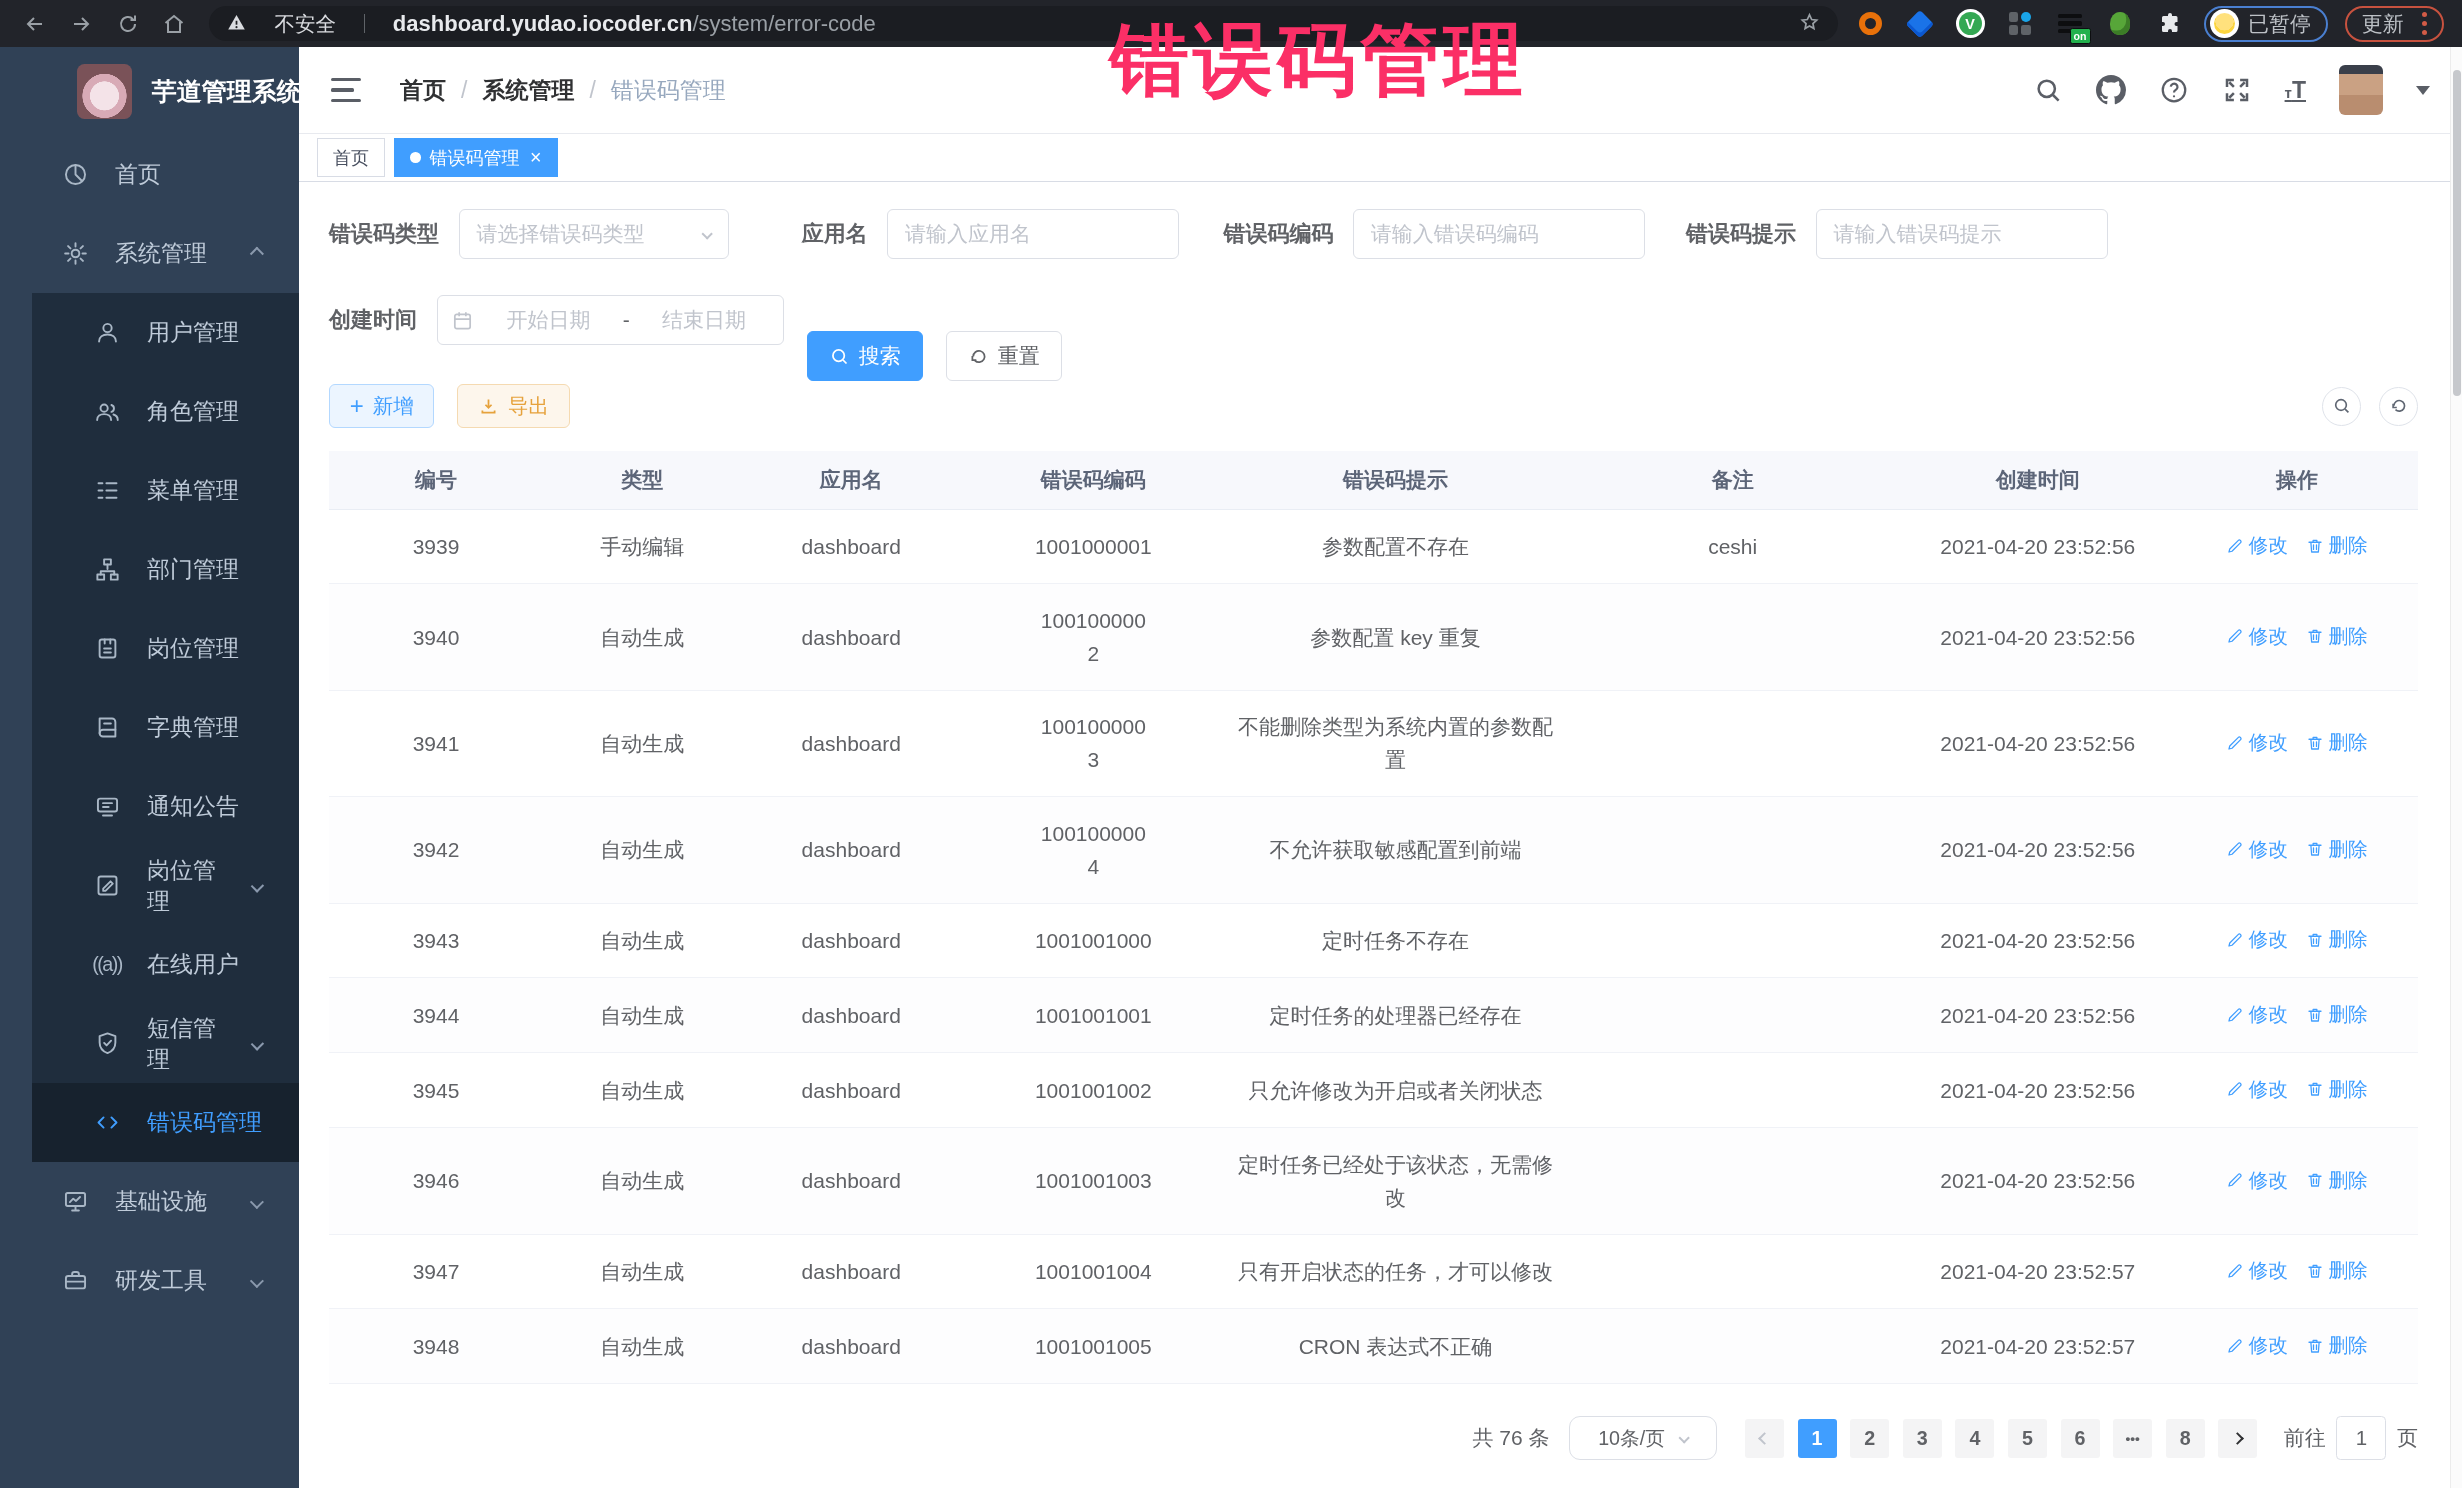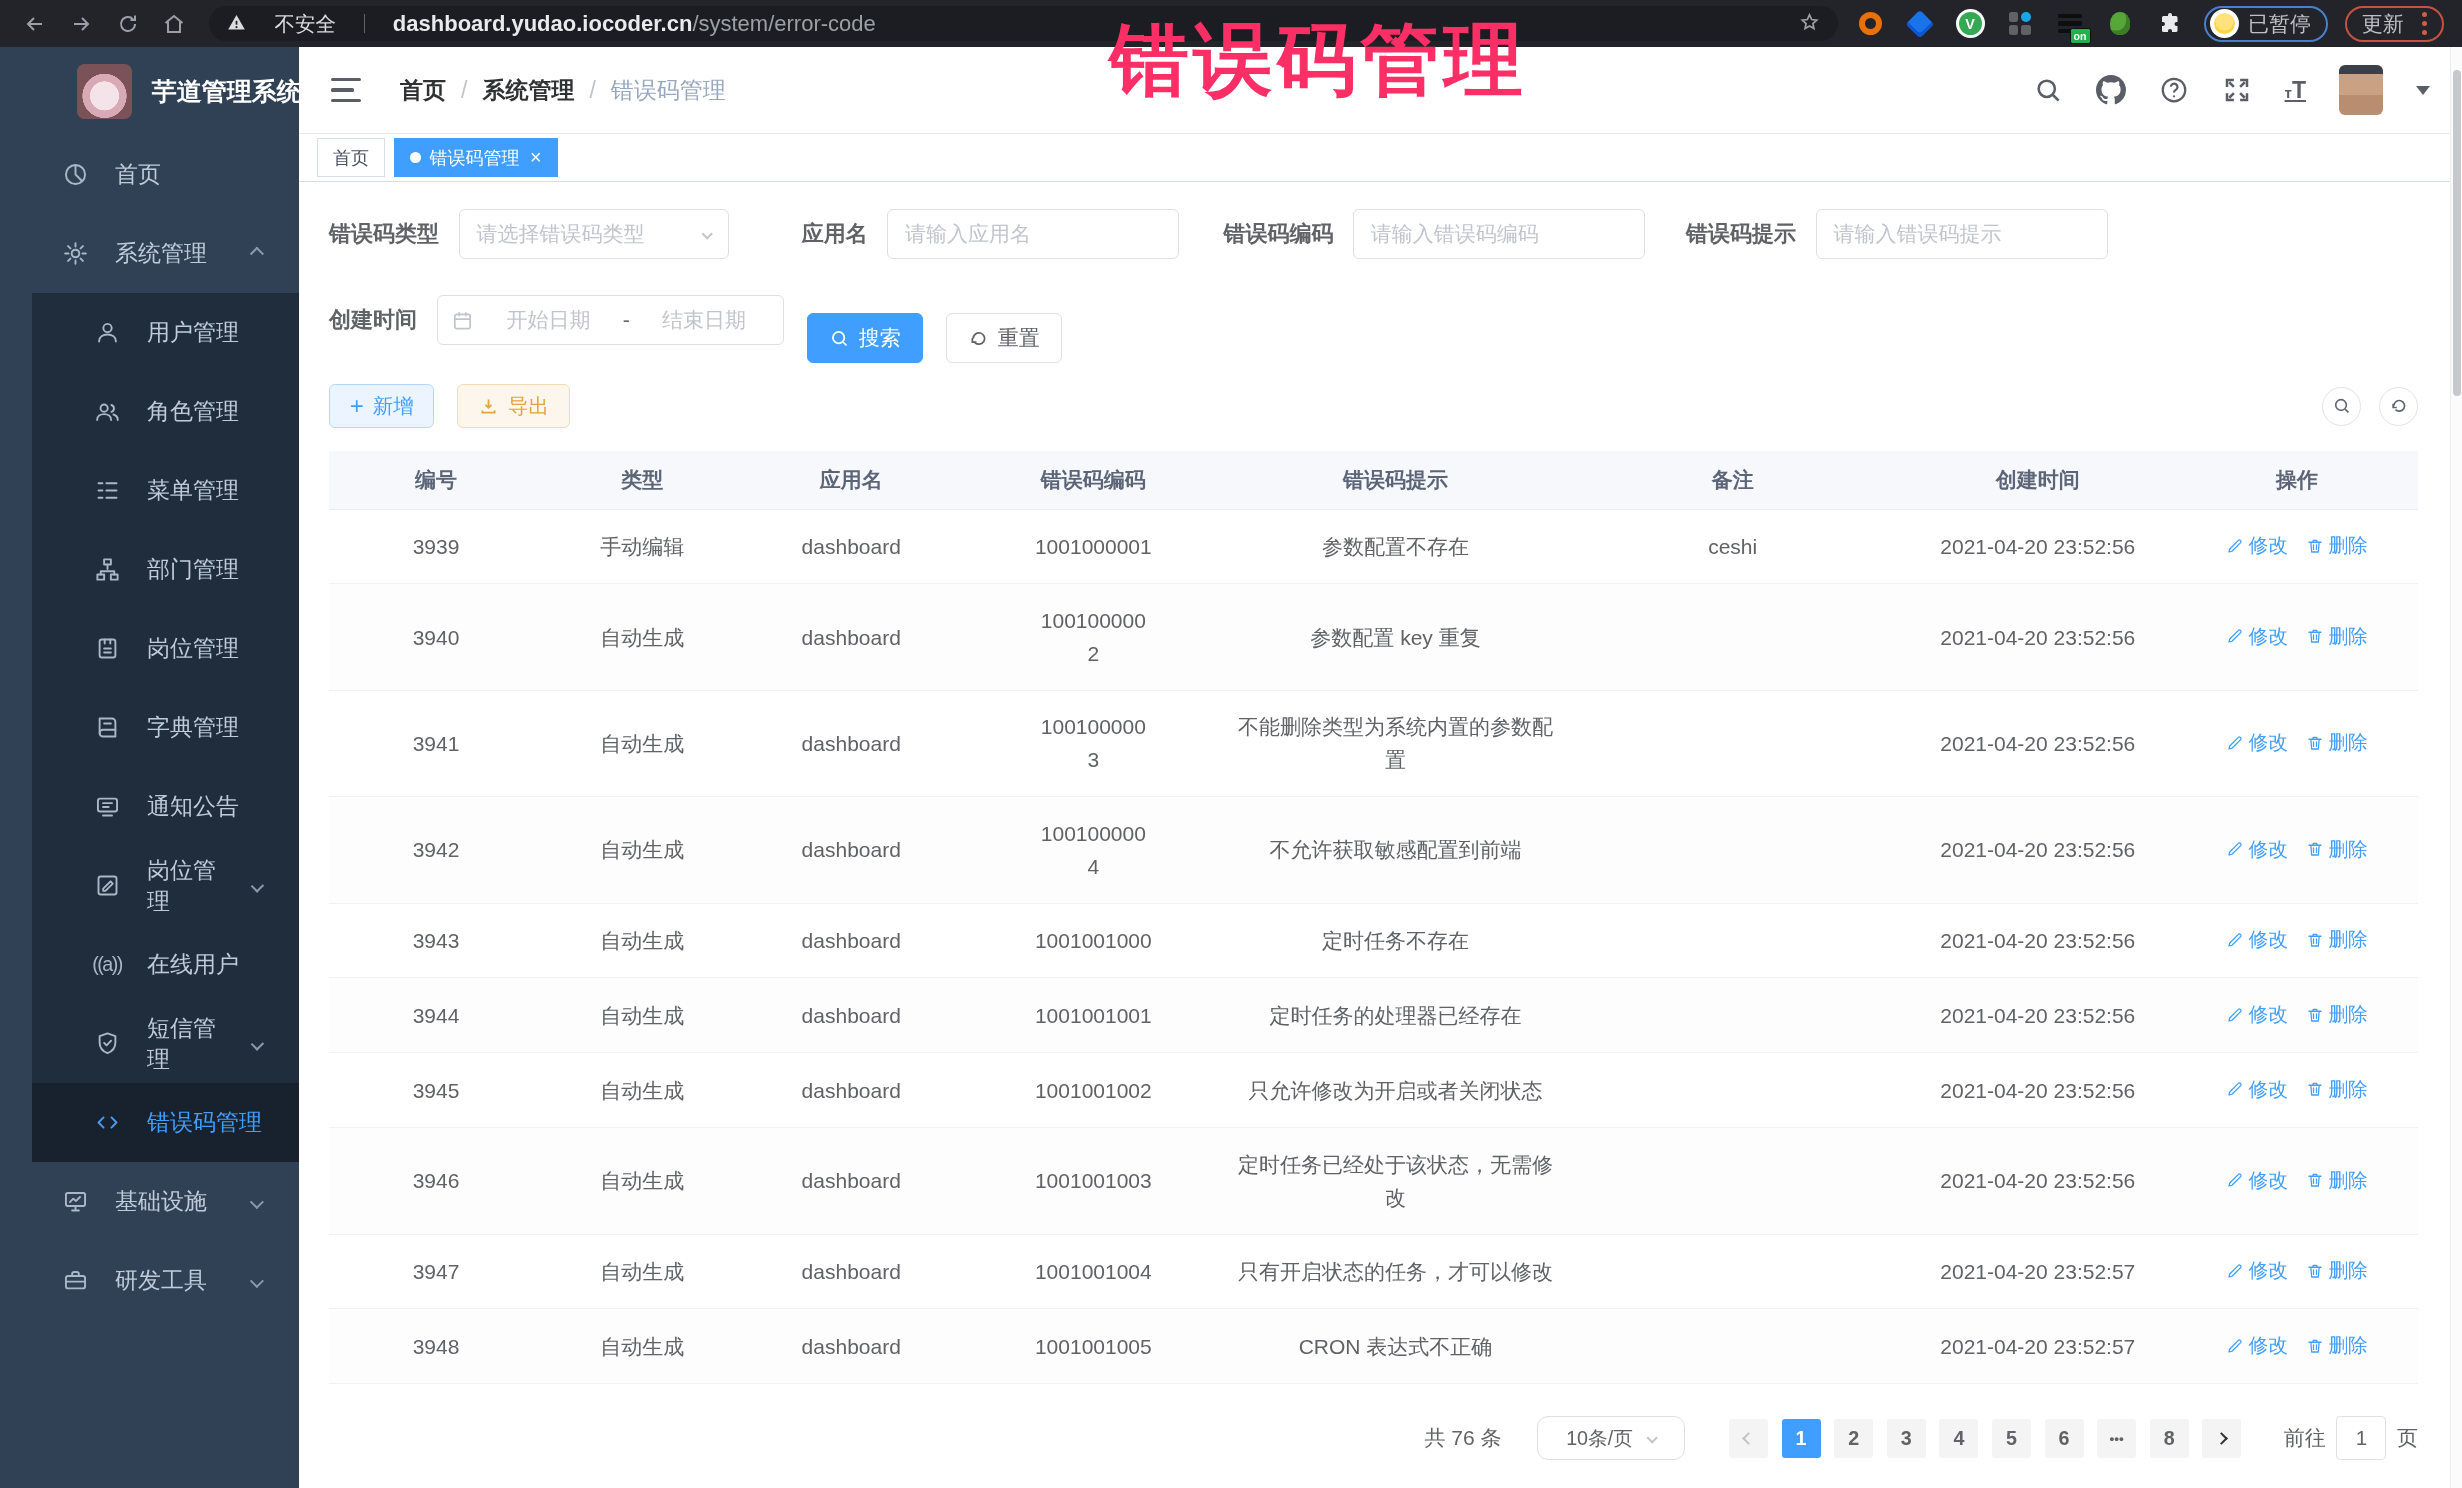--- a/index.html
+++ b/index.html
@@ -99,7 +99,7 @@
   .content{ padding:27px 44px 0 30px; }
 
   
-  .filter-form{ display:flex; flex-wrap:wrap; align-items:center; }
+  .filter-form{ display:flex; flex-wrap:wrap; align-items:flex-end; }
   .f-item{ display:flex; align-items:center; margin:0 0 36px 0; }
   .f-label{ font-size:22px; font-weight:700; color:#606266; margin-right:19.7px; white-space:nowrap; }
   .ctl{ height:50px; border:0.8px solid #dcdfe6; border-radius:6px; background:#fff; display:flex;

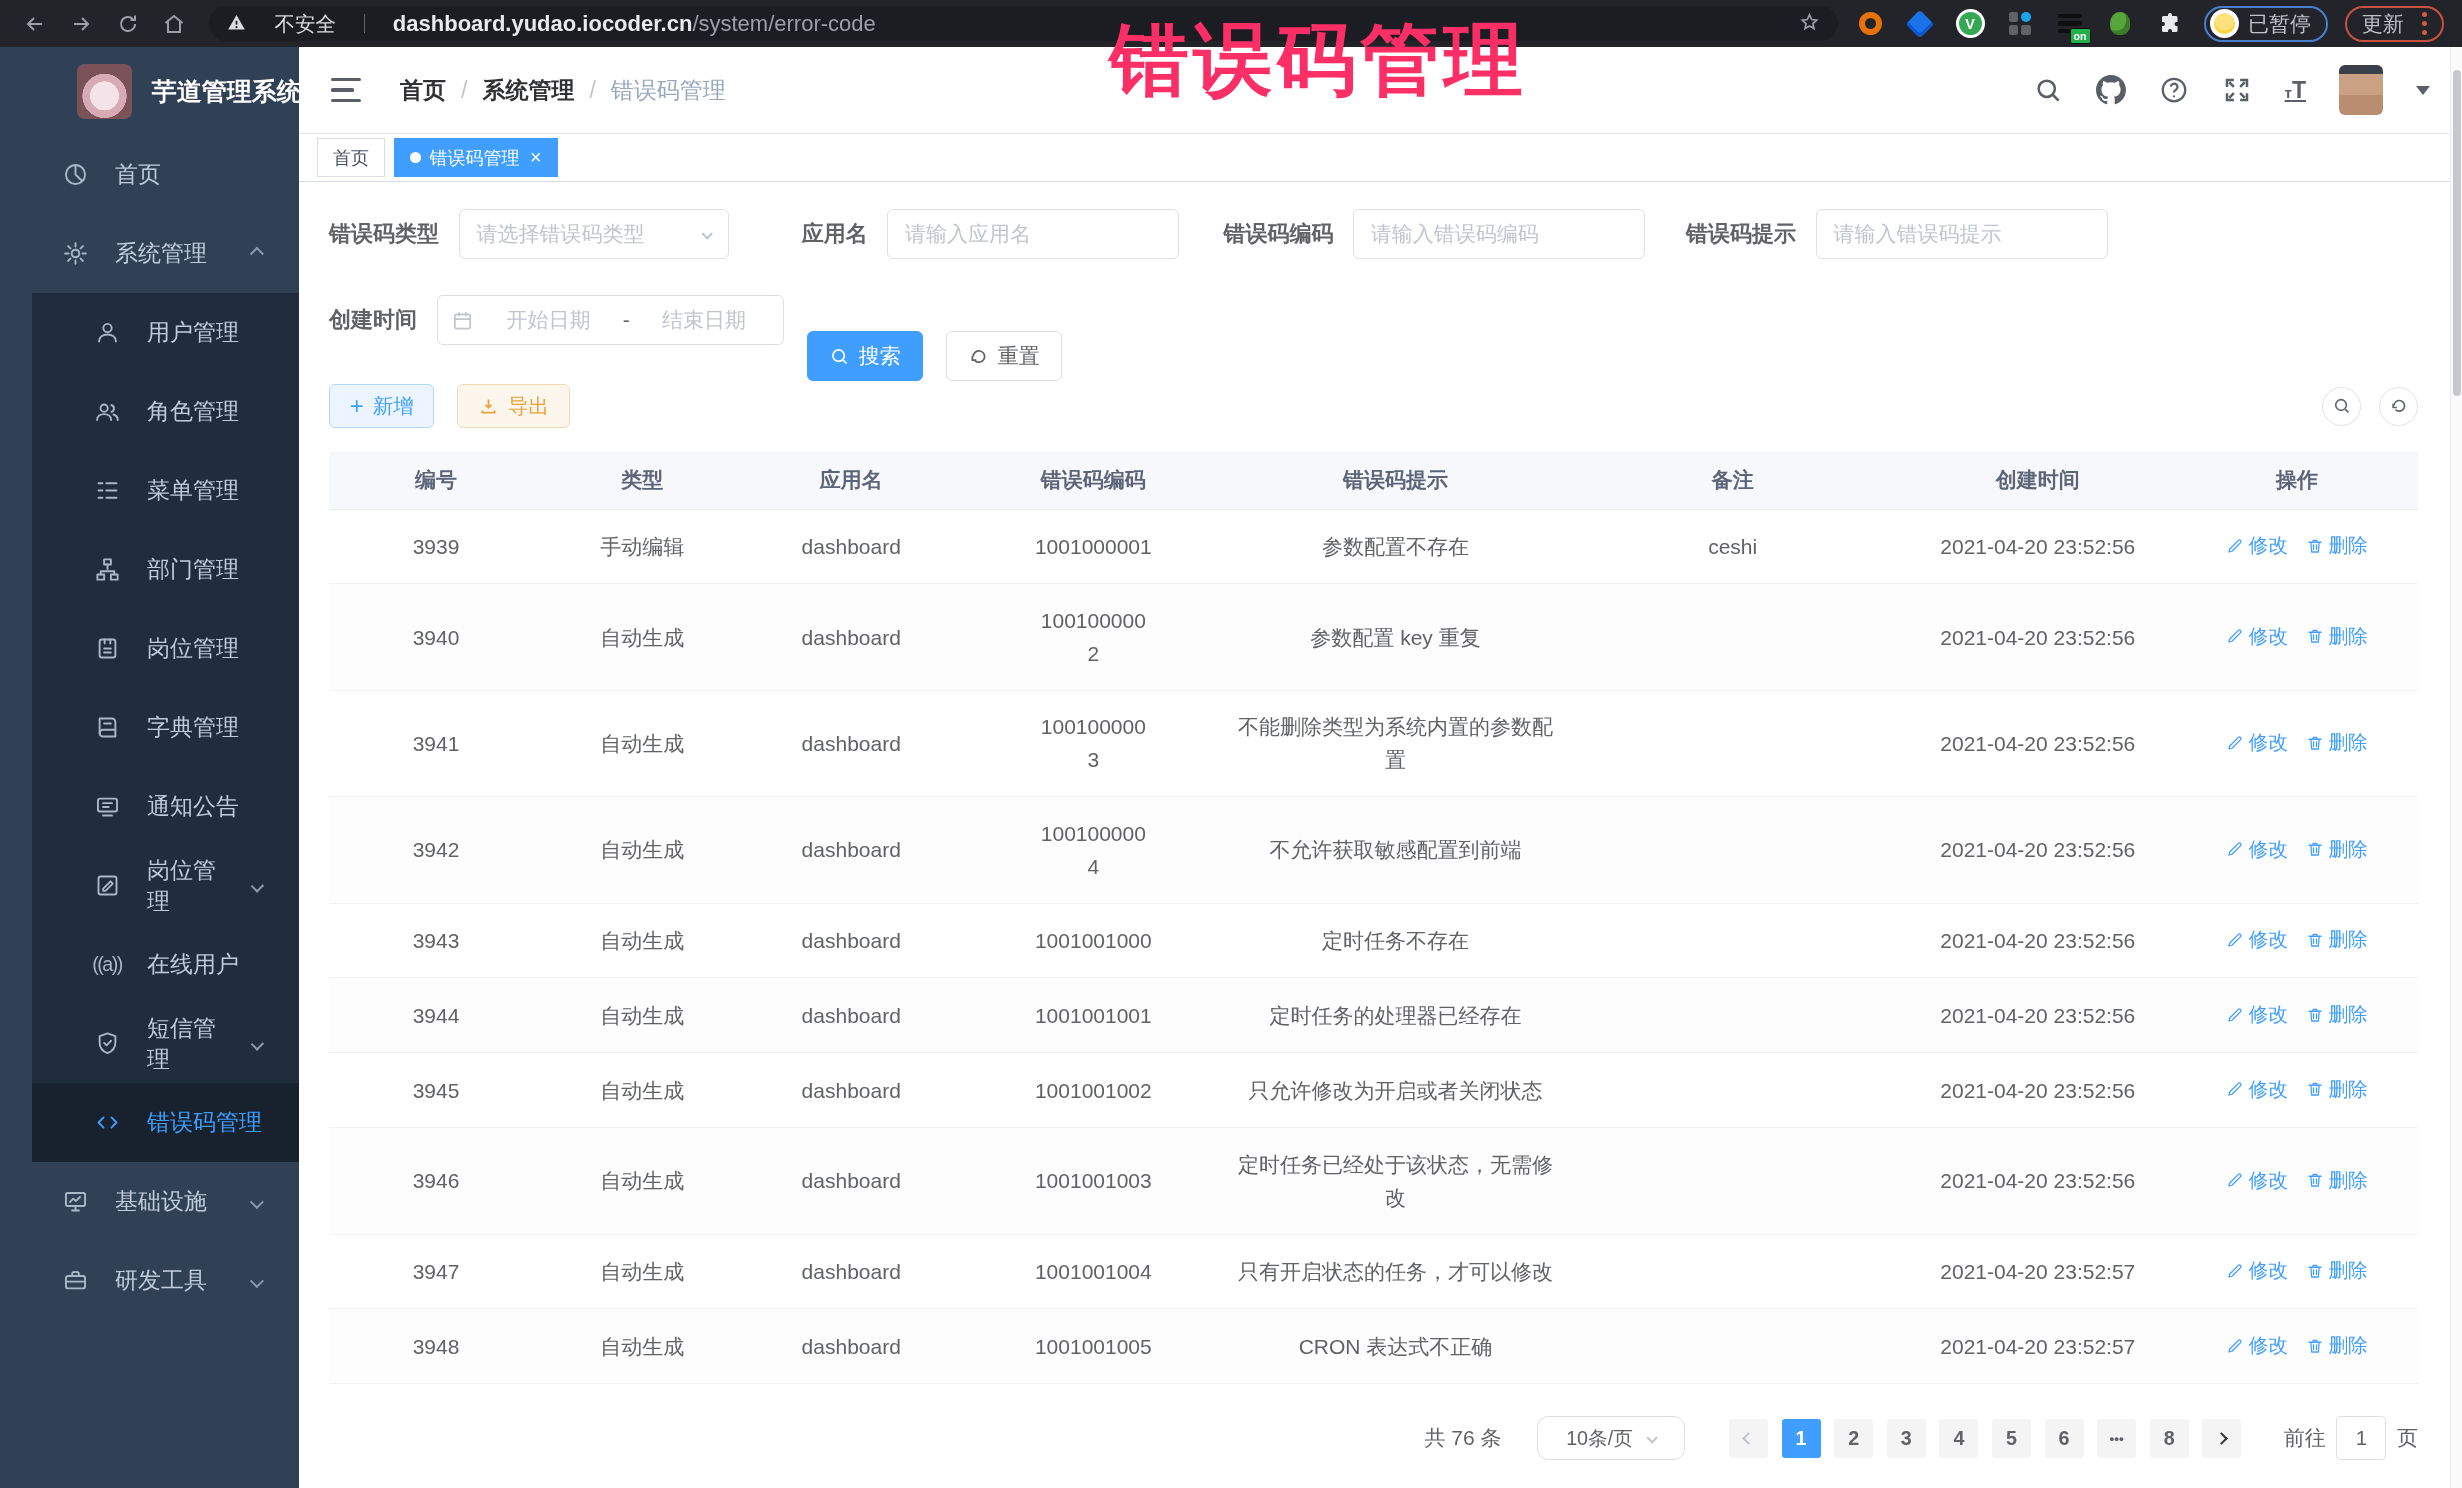--- a/index.html
+++ b/index.html
@@ -148,7 +148,7 @@
 
   
   .pagination{ display:flex; align-items:center; justify-content:flex-end; margin-top:32px;
-               font-size:21px; color:#606266;gap:16px; }
+               font-size:21px; color:#606266; }
   .ptotal{ margin-right:19.7px; }
   .psize{ width:148px; height:44px; border:0.8px solid #dcdfe6; border-radius:11px; display:flex;
           align-items:center; justify-content:center; gap:15px; font-size:19.7px; cursor:pointer; margin-right:21px; }

